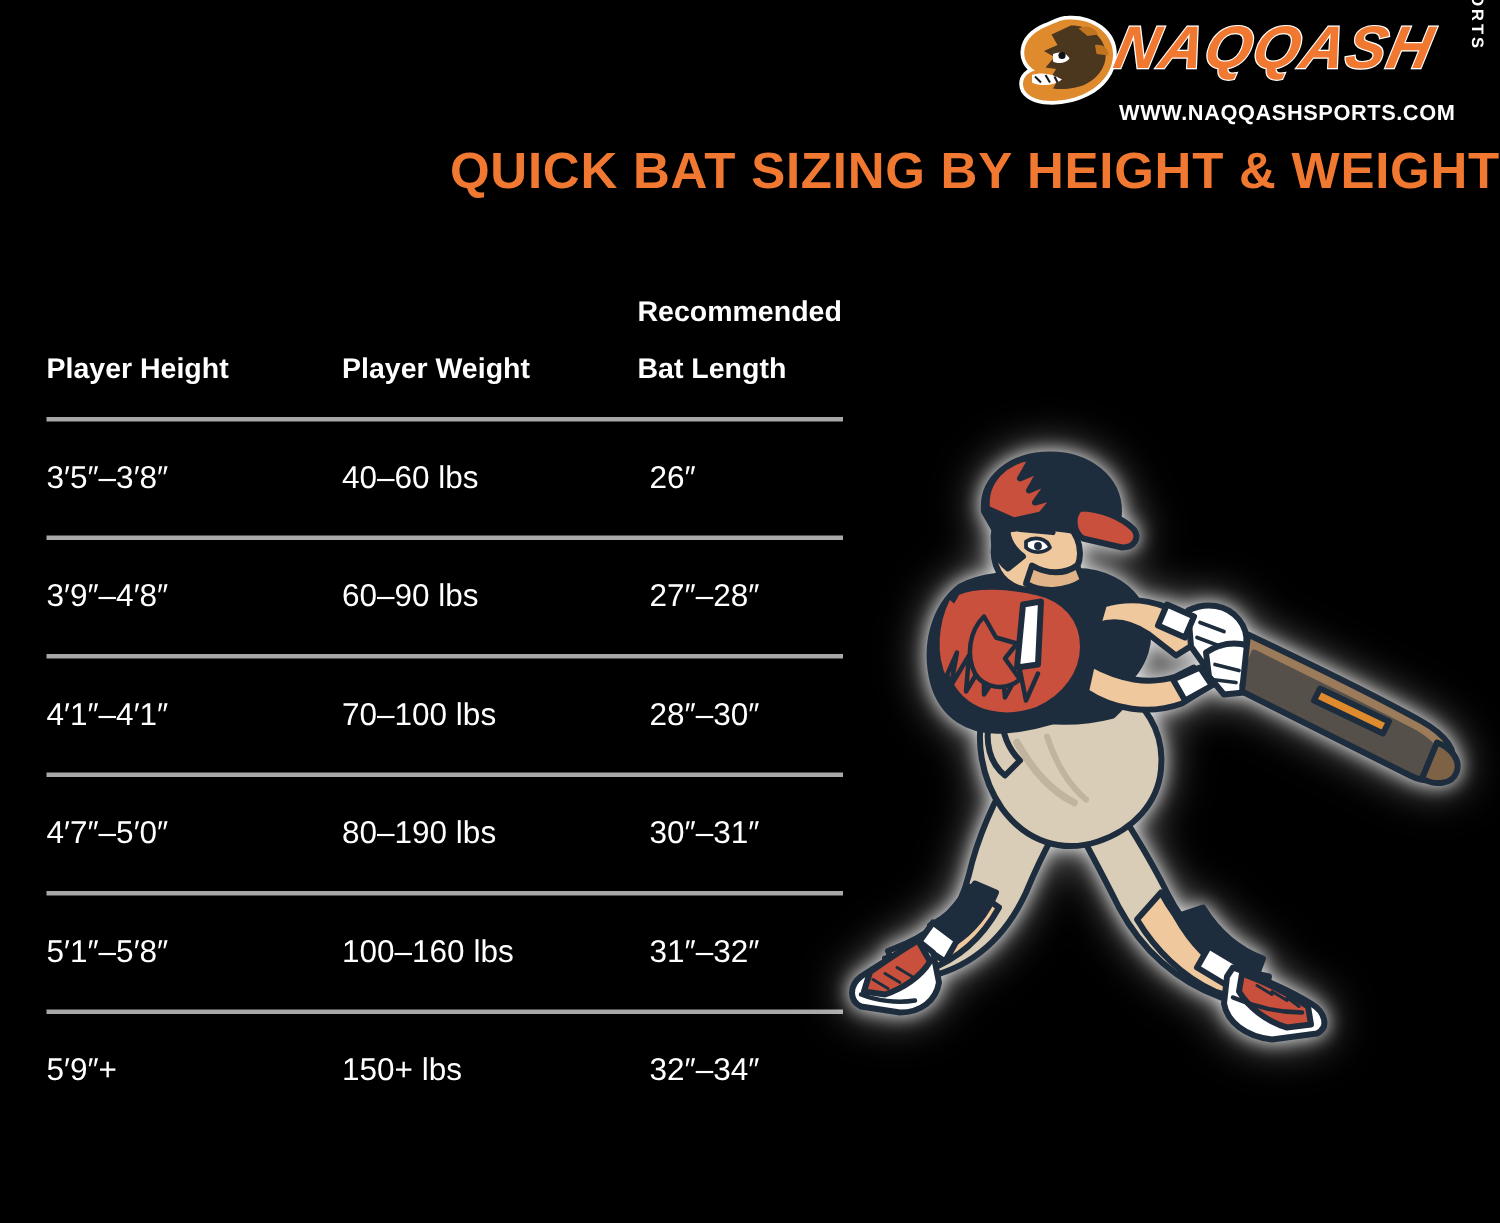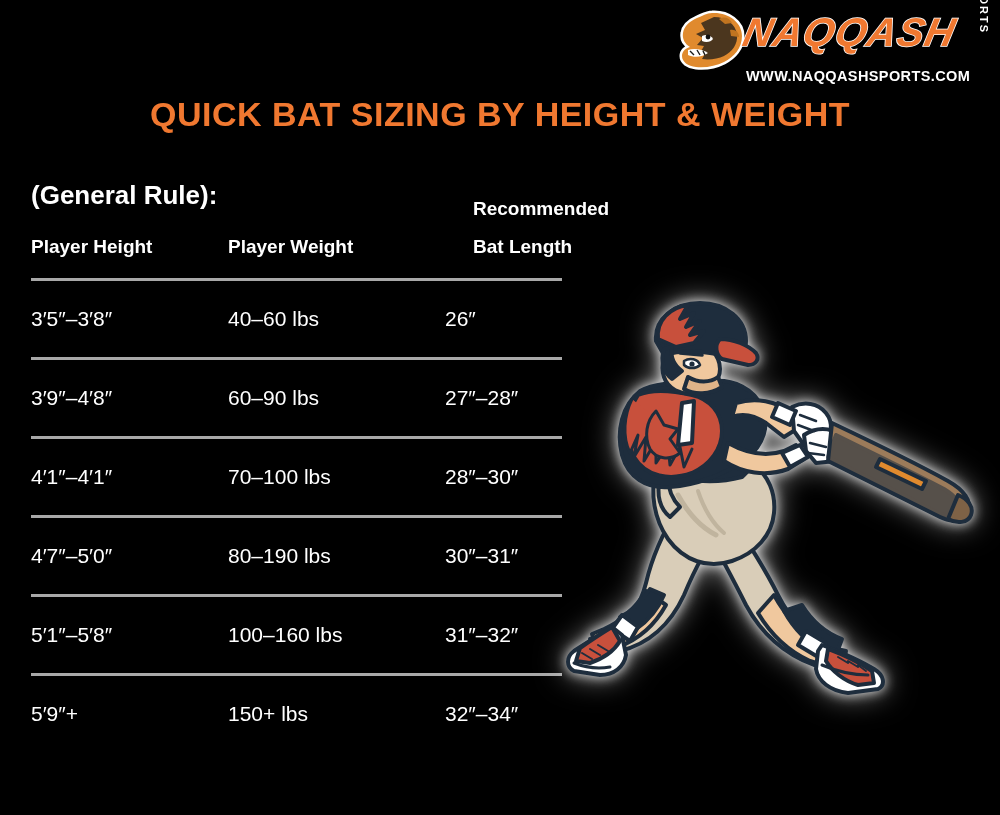--- a/index.html
+++ b/index.html
@@ -39,7 +39,7 @@
   
   .title {
     position:absolute; left:0; right:0; top:95px;
-    text-align:center;
+    text-align:right;
     font-size:34px; font-weight:bold;
     letter-spacing:0.5px;
     color:#F07830;

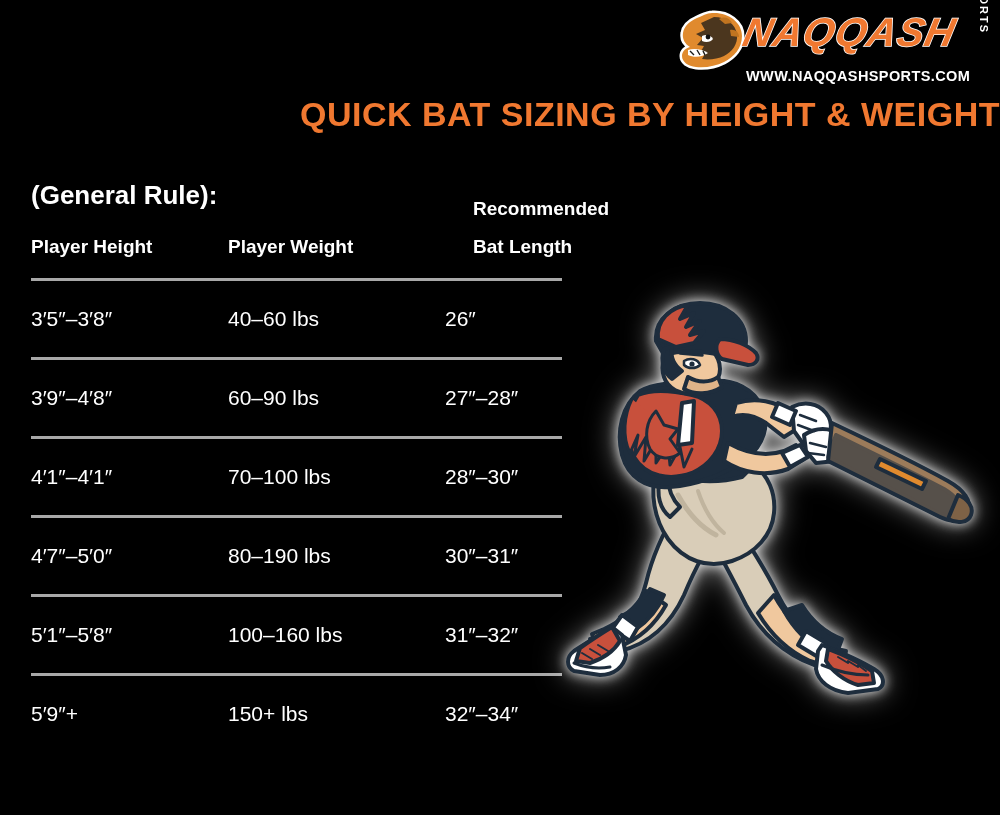--- a/index.html
+++ b/index.html
@@ -110,7 +110,6 @@
   <div class="table-wrap">
 
     <div class="thead">
-      <div class="gen-rule">(General Rule):</div>
       <div class="col-h c2">Player Weight</div>
       <div class="col-h c1">Player Height</div>
       <div class="col-h c3">Recommended Bat Length</div>

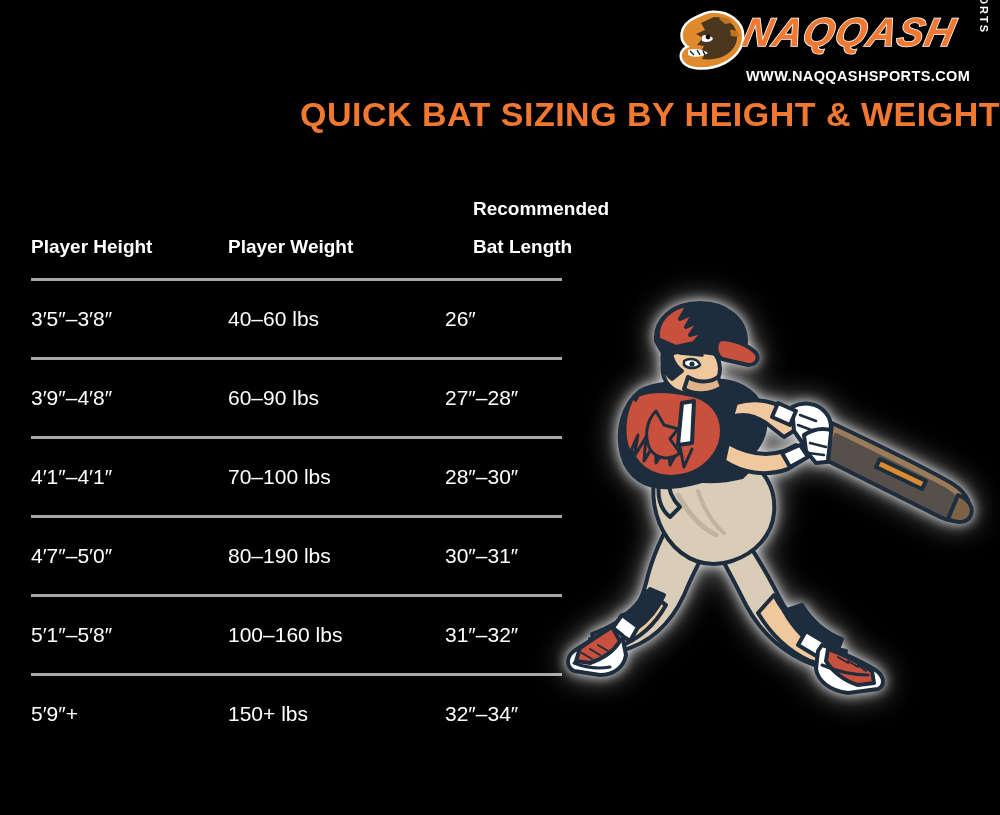--- a/index.html
+++ b/index.html
@@ -61,7 +61,7 @@
   }
   .col-h.c1 { left:0;   top:48px; }
   .col-h.c2 { left:197px; top:48px; }
-  .col-h.c3 { left:394px; top:10px; width:150px; white-space:normal; line-height:38px;margin-left:48px; }
+  .col-h.c3 { left:394px; top:10px; width:150px; white-space:normal; line-height:38px; }
 
   .divider { height:3px; background:#A8A8A8; width:531px; }
 

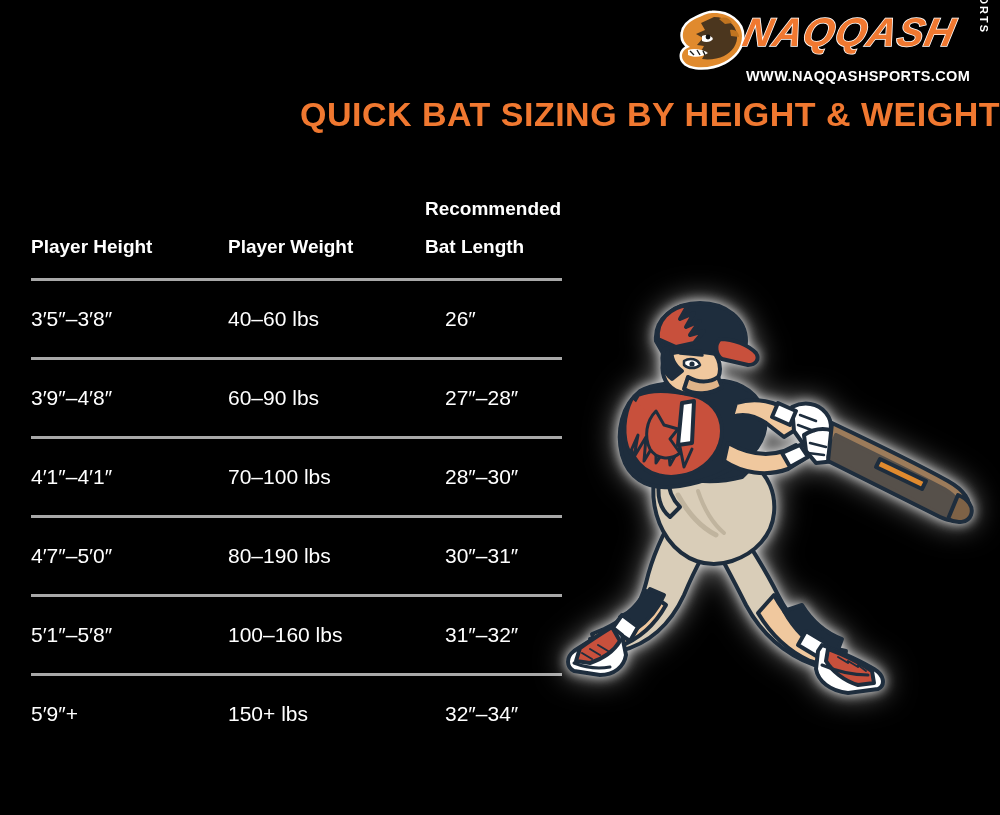--- a/index.html
+++ b/index.html
@@ -72,7 +72,7 @@
   }
   .cell.c1 { left:0; }
   .cell.c2 { left:197px;text-align:right; }
-  .cell.c3 { left:414px; }
+  .cell.c3 { left:402px; }
 
   
   .player { position:absolute; left:560px; top:295px; width:440px; height:450px; }

